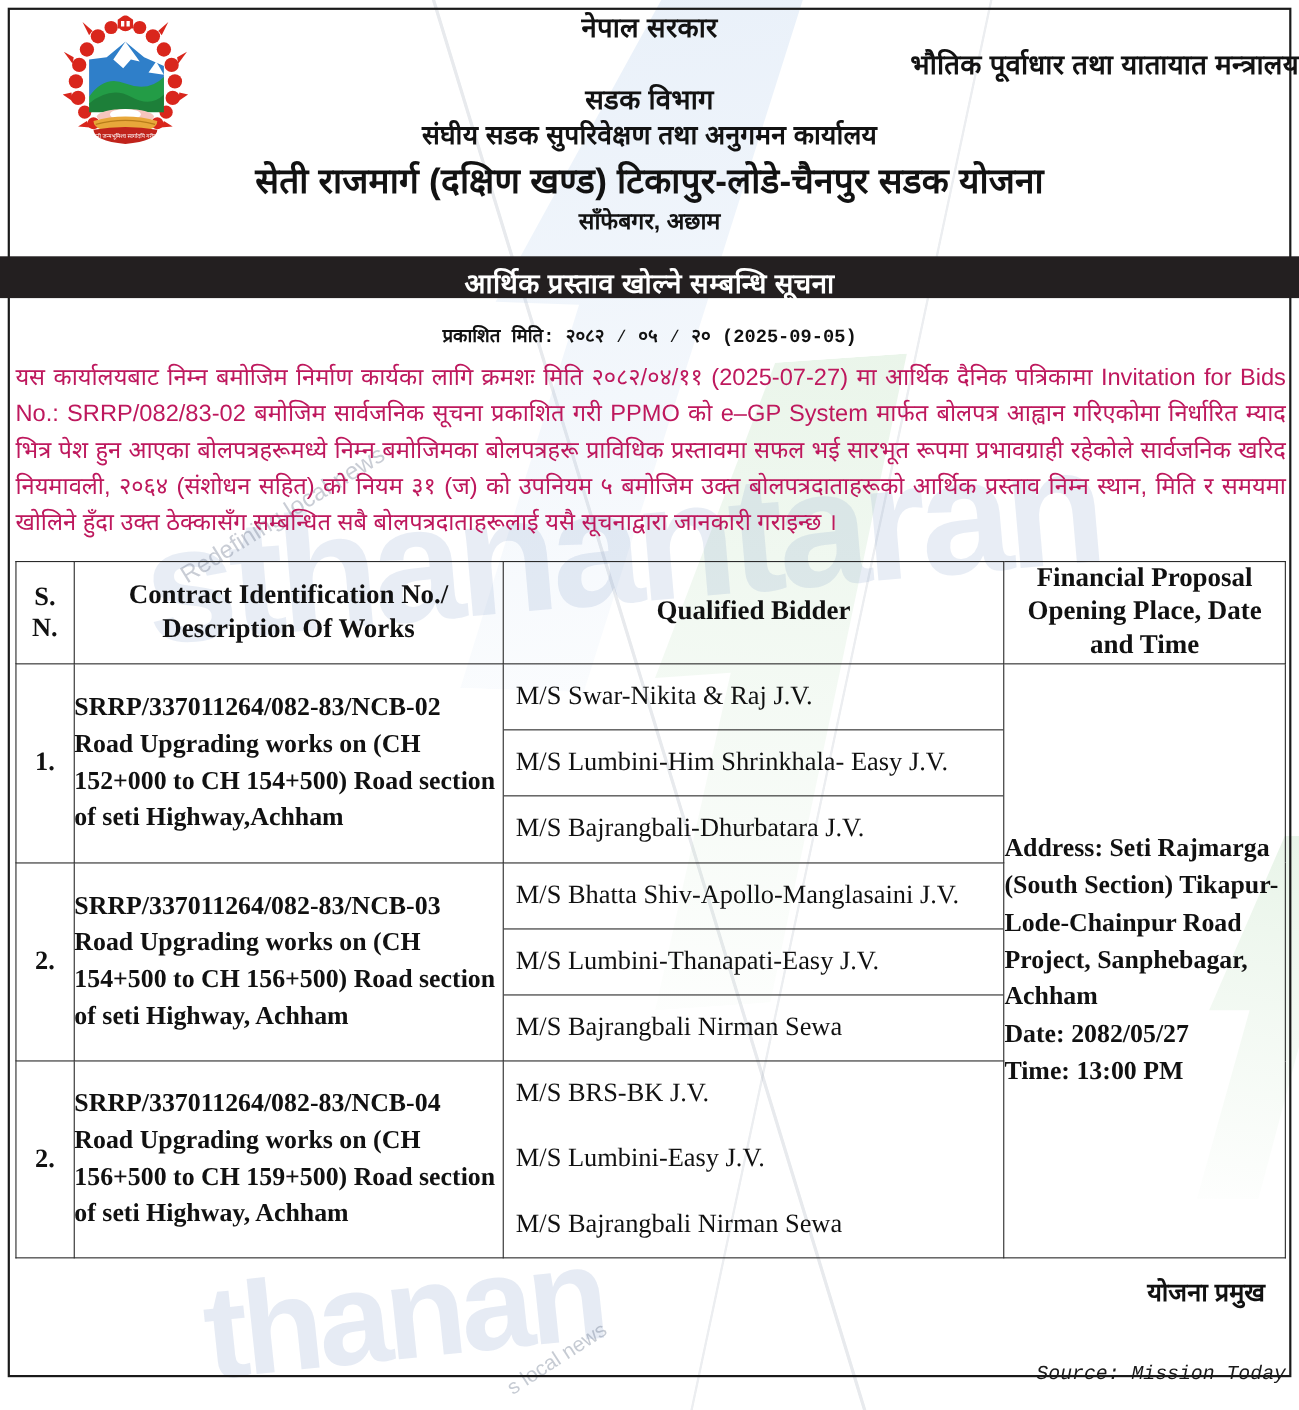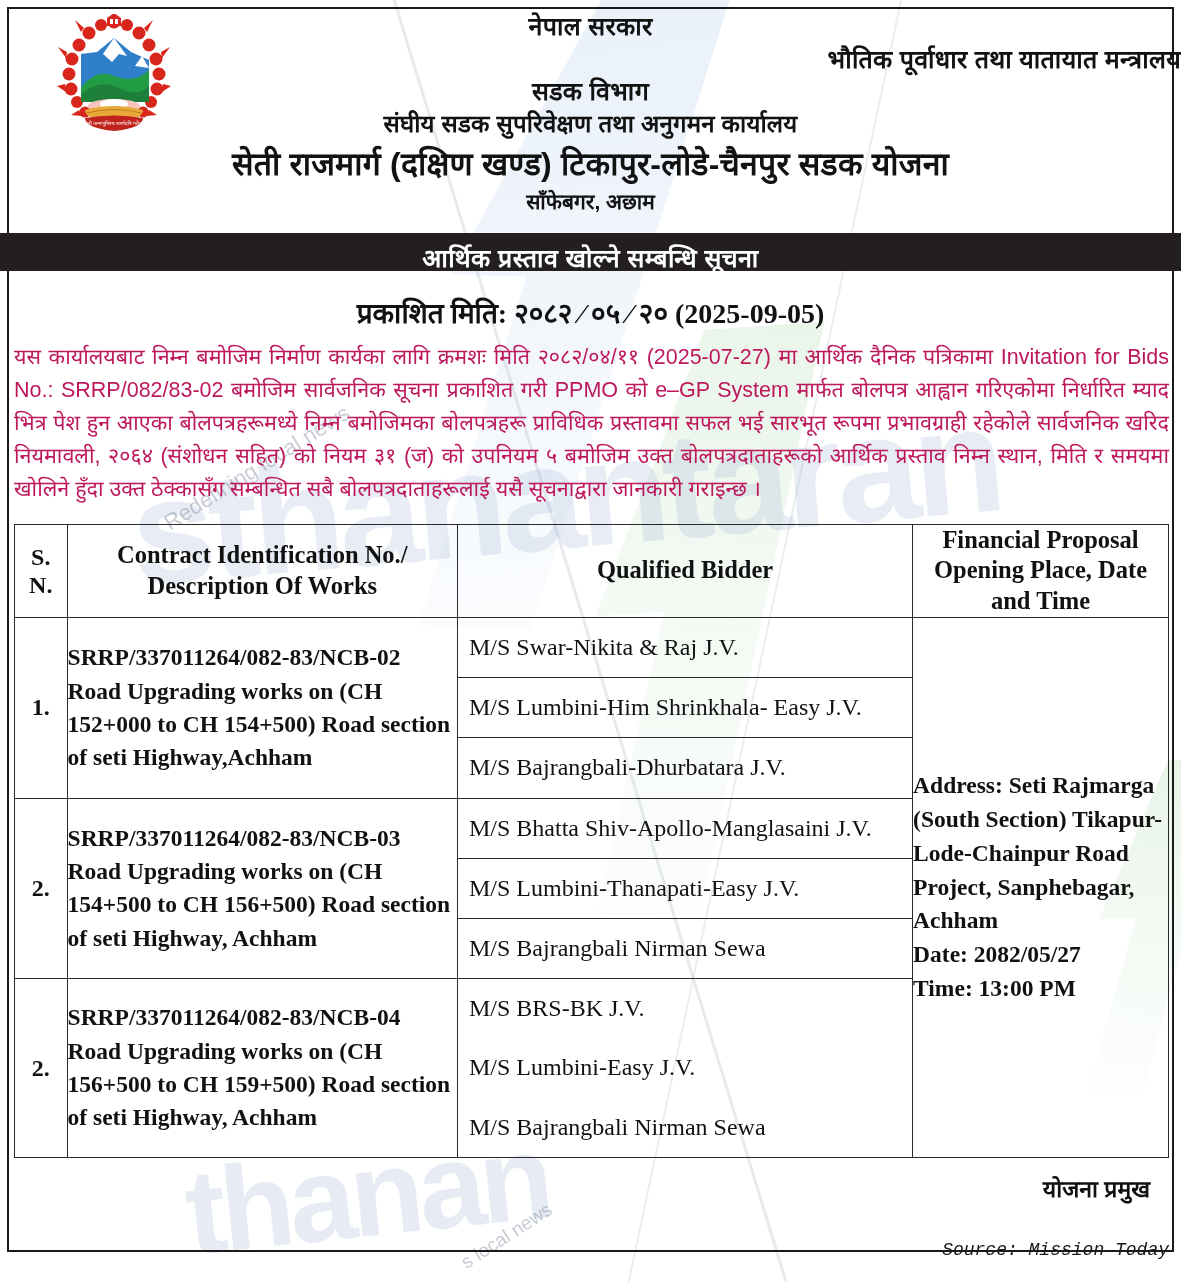--- a/index.html
+++ b/index.html
@@ -142,9 +142,9 @@
     position: relative;
     z-index: 3;
     text-align: center;
-    font-family: Liberation Serif, serif;
-    font-weight: 700;
-    font-size: 28px;
+    font-family: Liberation Mono, monospace;
+    font-weight: 700;
+    font-size: 17px;
     padding: 22px 0 10px 0;
   }
 

